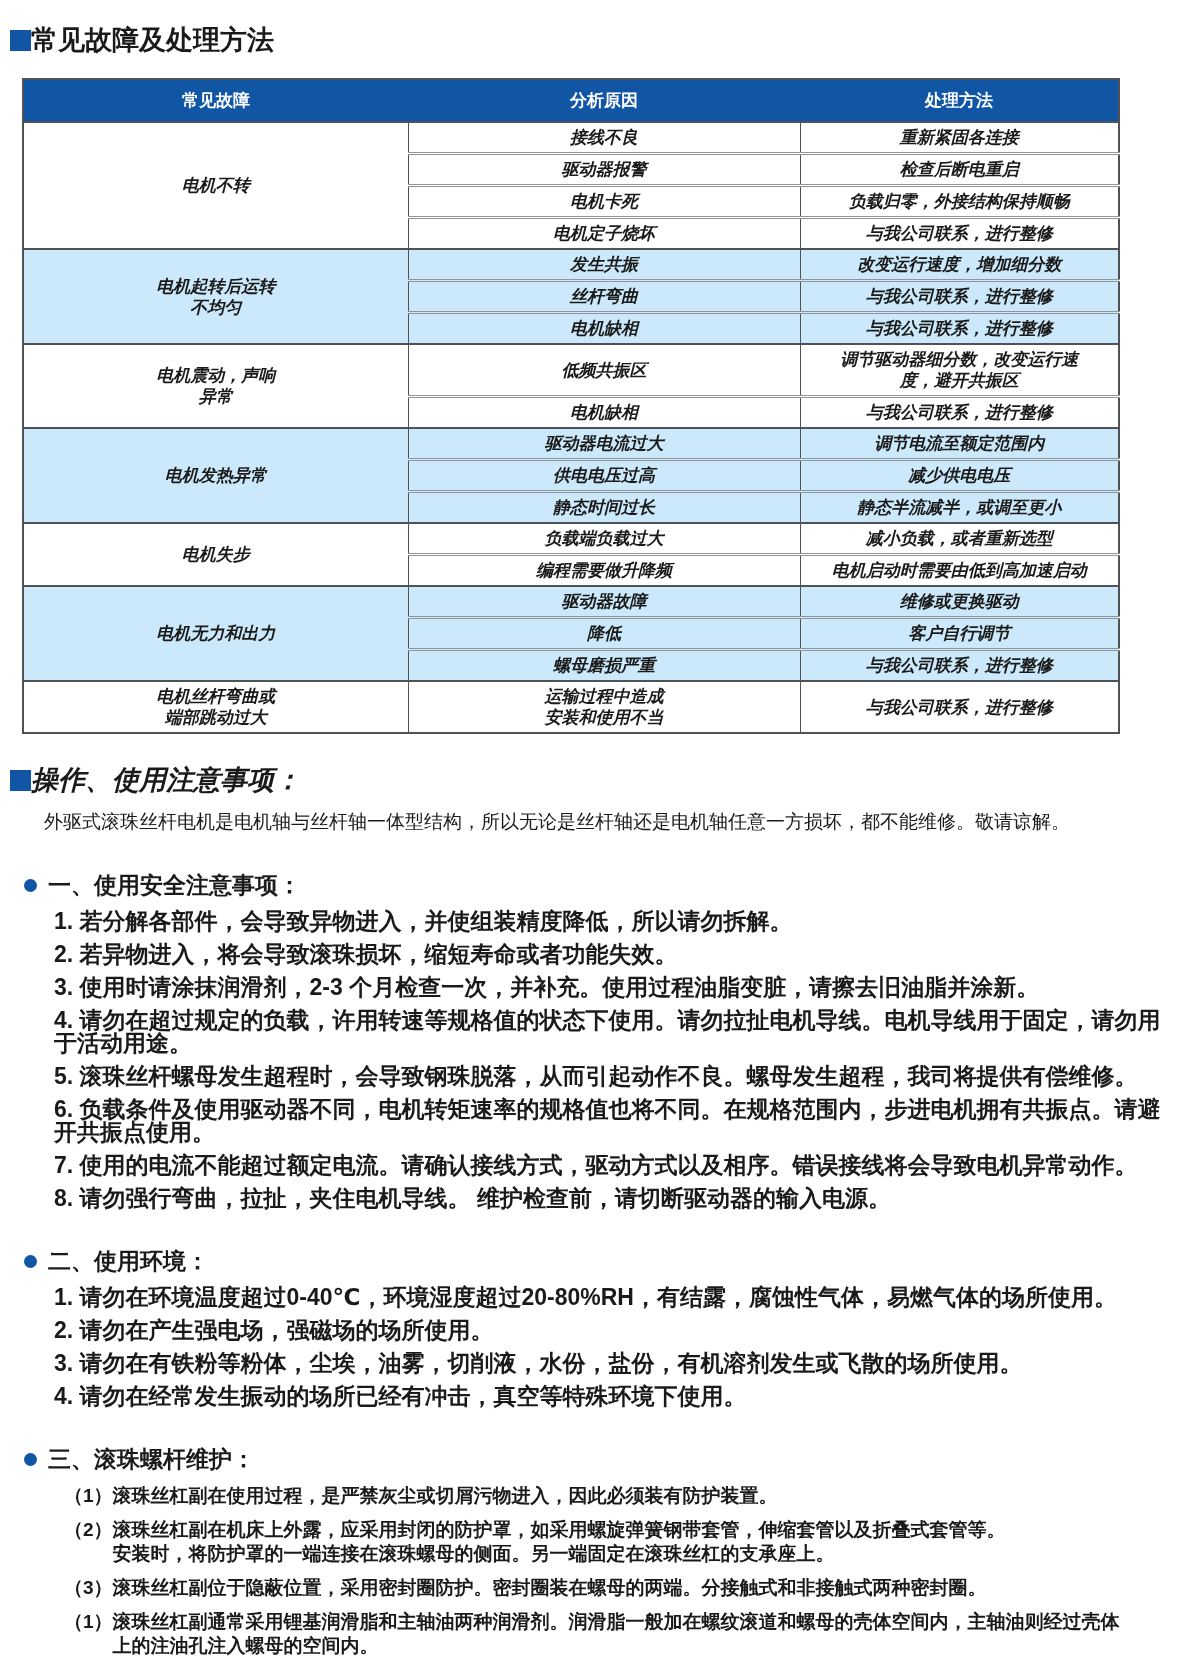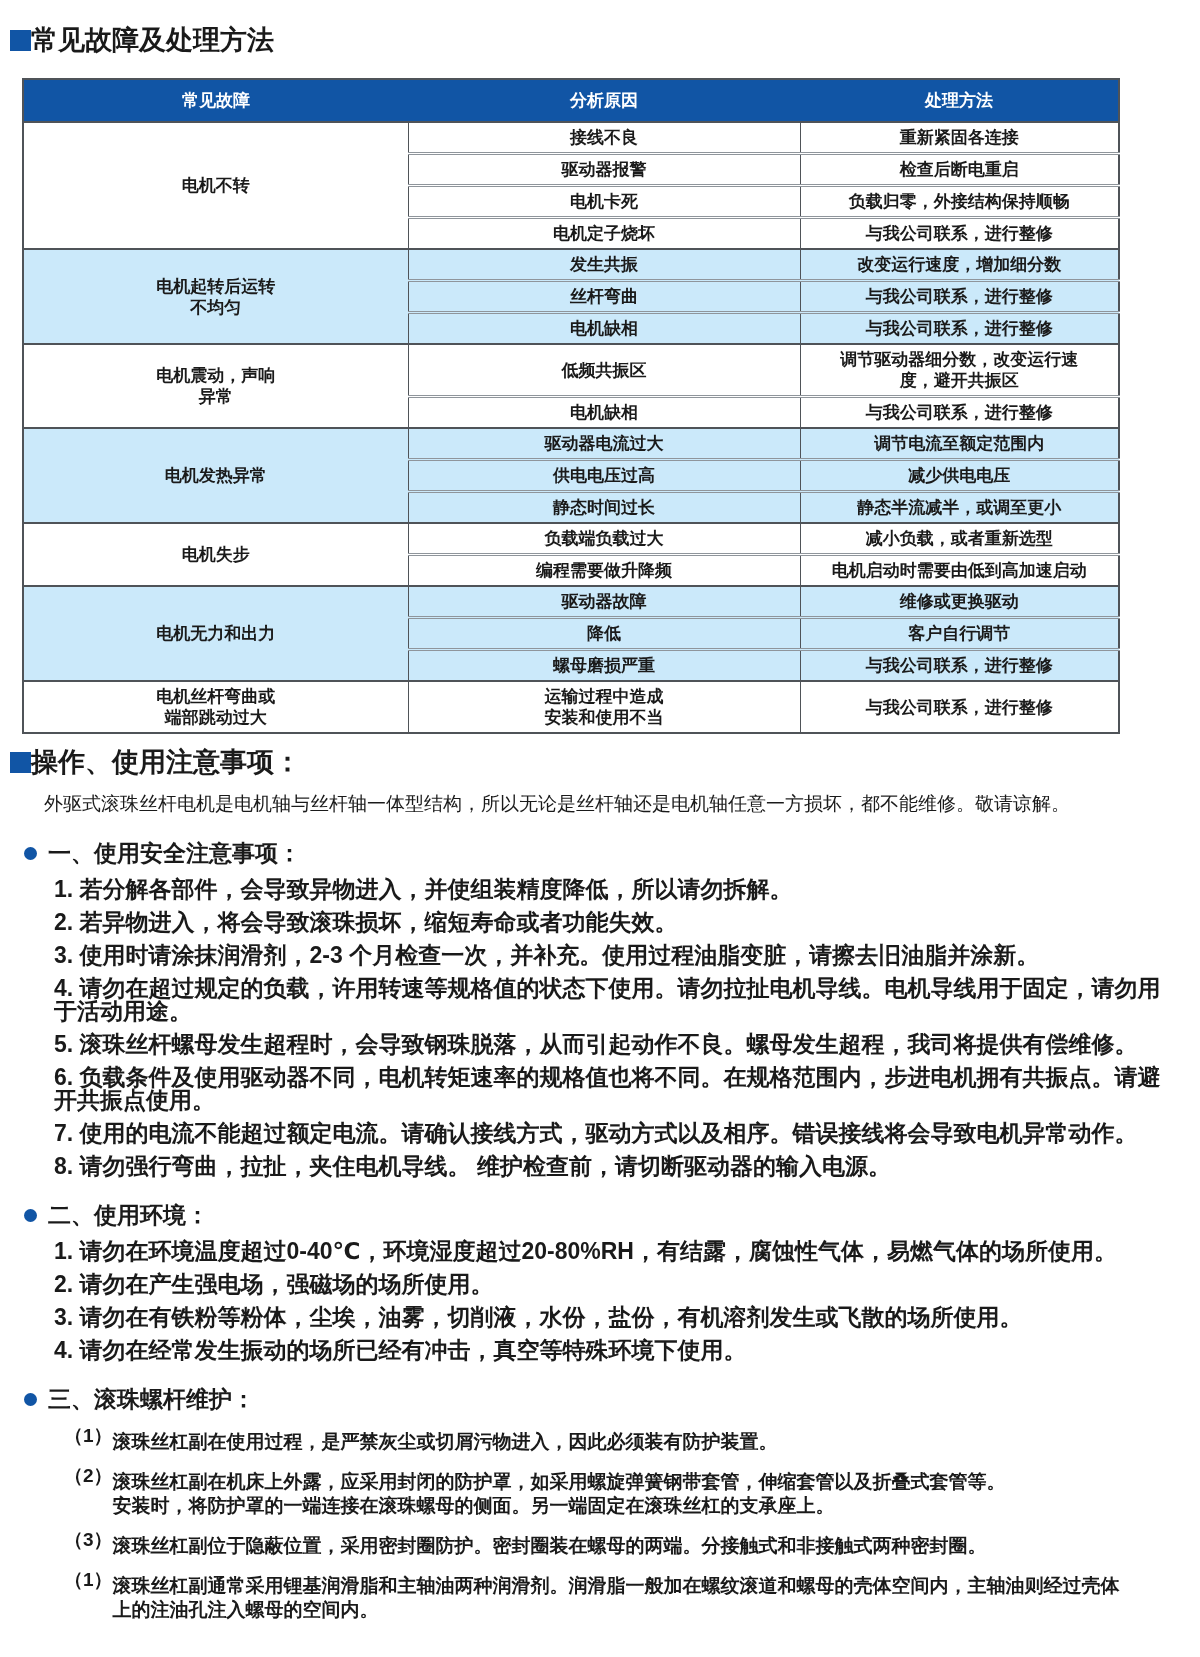--- a/index.html
+++ b/index.html
@@ -28,7 +28,7 @@
   th{ background:var(--accent); color:#ffffff; font-size:17px; font-weight:bold;
       padding:9px 4px; border-bottom:2px solid var(--border-dark); }
   td{ font-size:17px; font-weight:bold; text-align:center; padding:4px 0;
-      line-height:21px; white-space:pre-line; }
+      line-height:21px; white-space:pre-line;font-style:italic; }
   td.cause-cell{ border-left:1px solid var(--border-dark); border-right:1px solid var(--border-dark); }
   tr.group-start td{ border-top:2px solid var(--border-dark); }
   tr.group-cont td{ border-top:3px double var(--border-soft); }

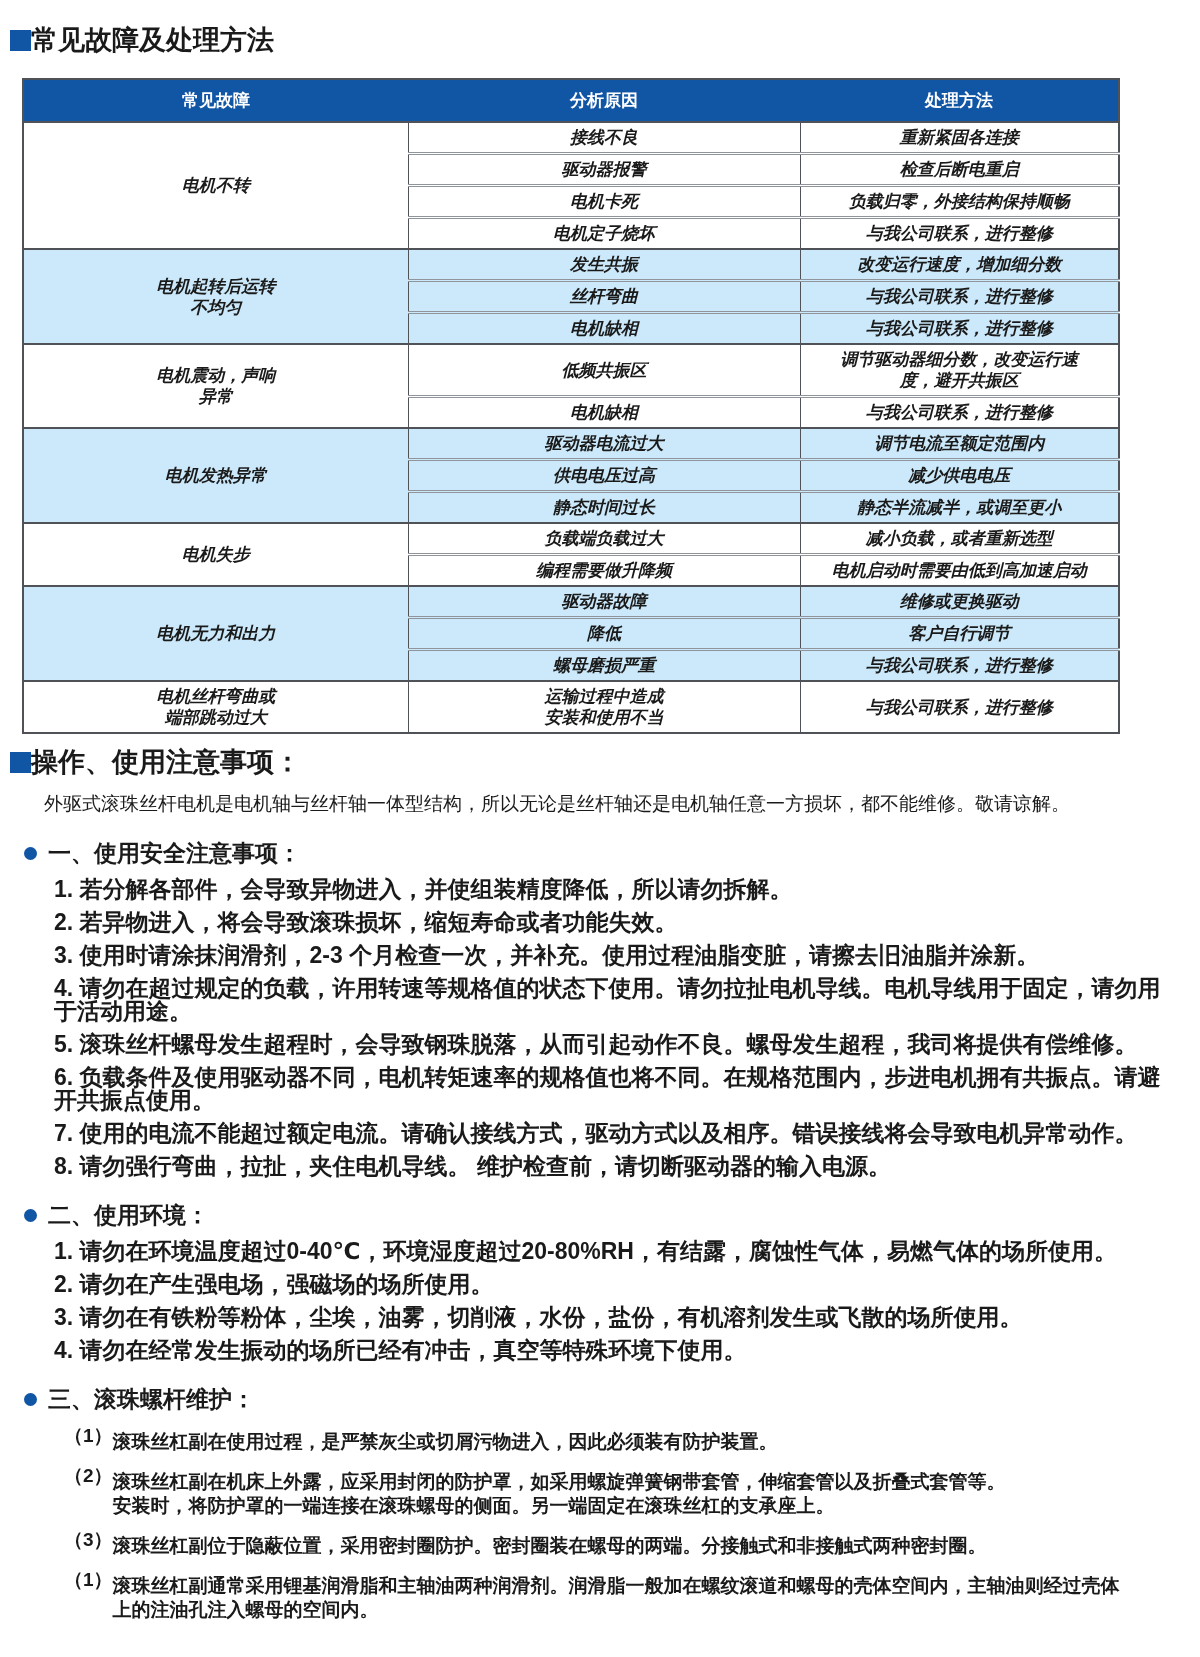--- a/index.html
+++ b/index.html
@@ -19,7 +19,7 @@
   
   .h1{ display:flex; align-items:center; gap:0; font-size:27px; font-weight:bold; line-height:32px; }
   .sq{ width:21px; height:21px; background:var(--accent); display:inline-block; flex:0 0 auto; }
-  .h1.mt{ margin-top:12px; }
+  .h1.mt{ margin-top:30px;font-style:italic; }
 
   
   table{ border-collapse:collapse; table-layout:fixed; width:1096px; margin:22px 0 0 12px;

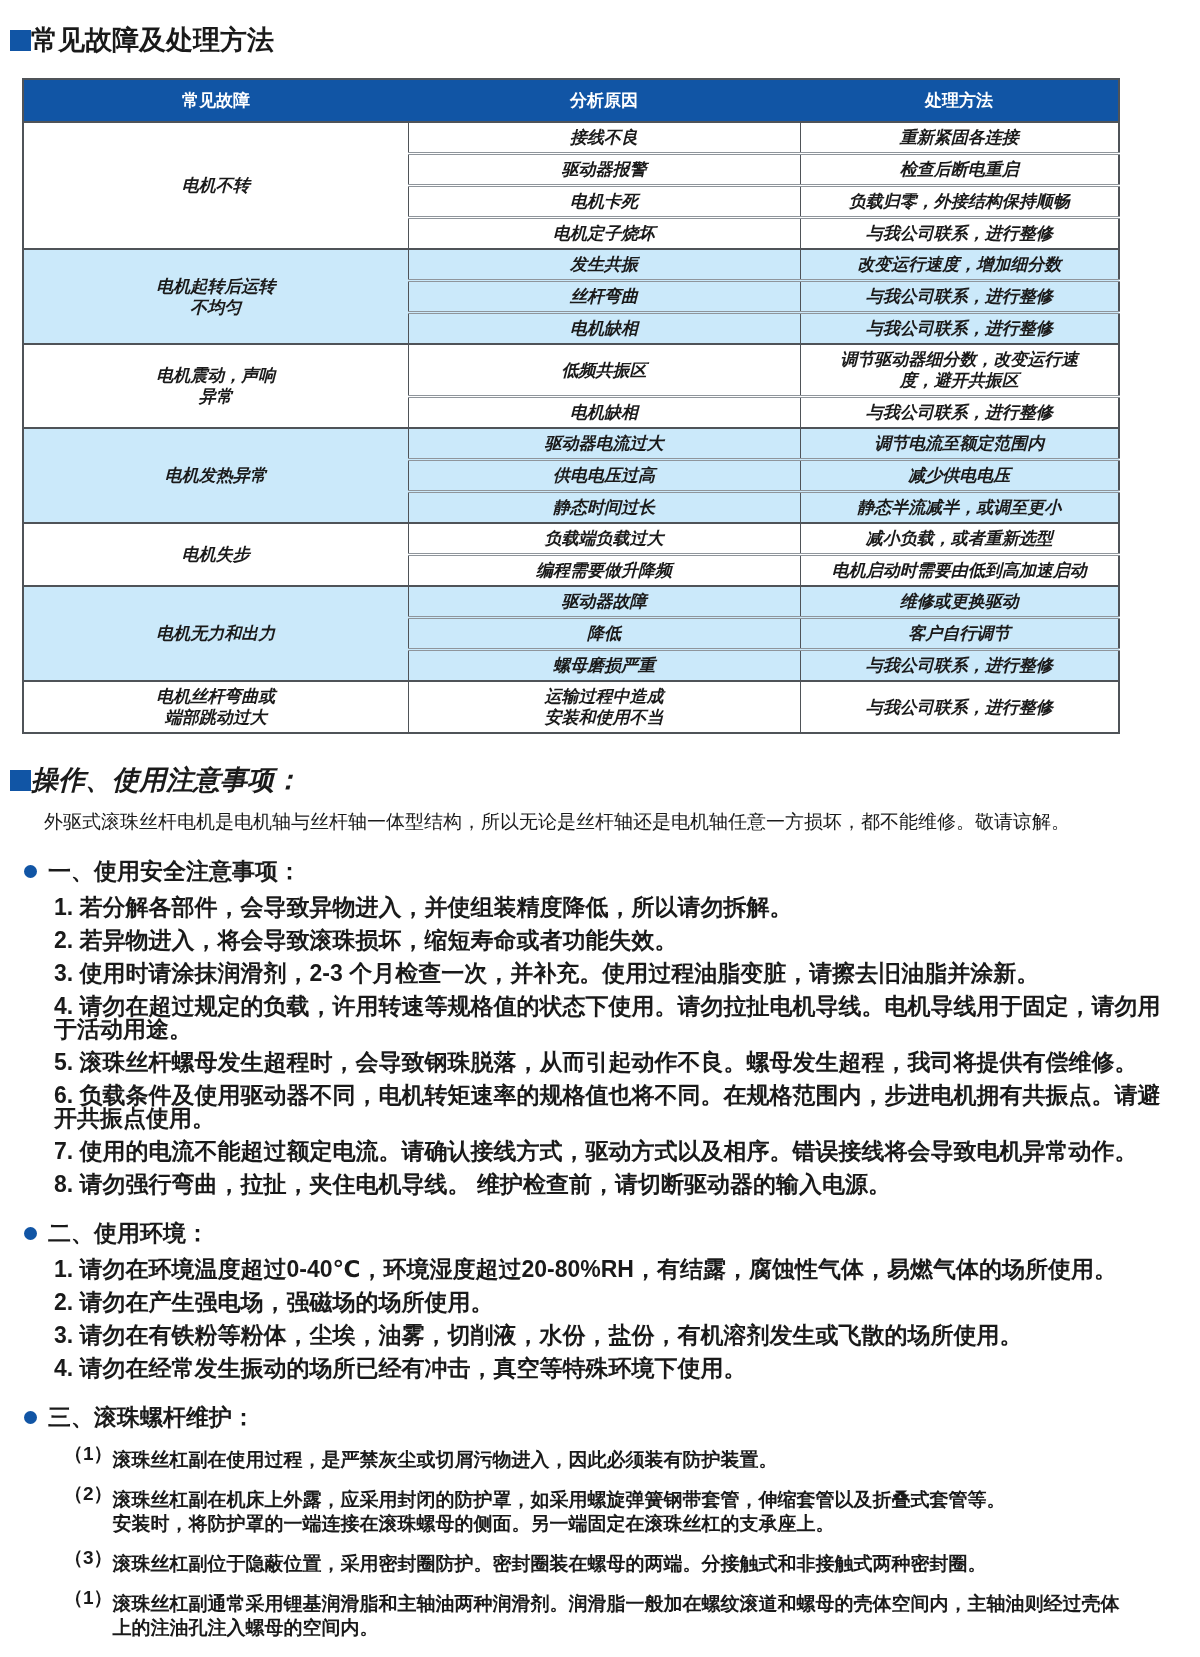--- a/index.html
+++ b/index.html
@@ -39,7 +39,7 @@
 
   
   .h2{ display:flex; align-items:center; gap:11px; font-size:23px; font-weight:bold;
-       margin:22px 0 10px 14px; line-height:30px; }
+       margin:36px 0 10px 14px; line-height:30px; }
   .dot{ width:13px; height:13px; border-radius:50%; background:var(--accent); flex:0 0 auto; }
 
   .list-item{ font-size:23px; font-weight:bold; margin:0 0 10px 44px; line-height:23px; }

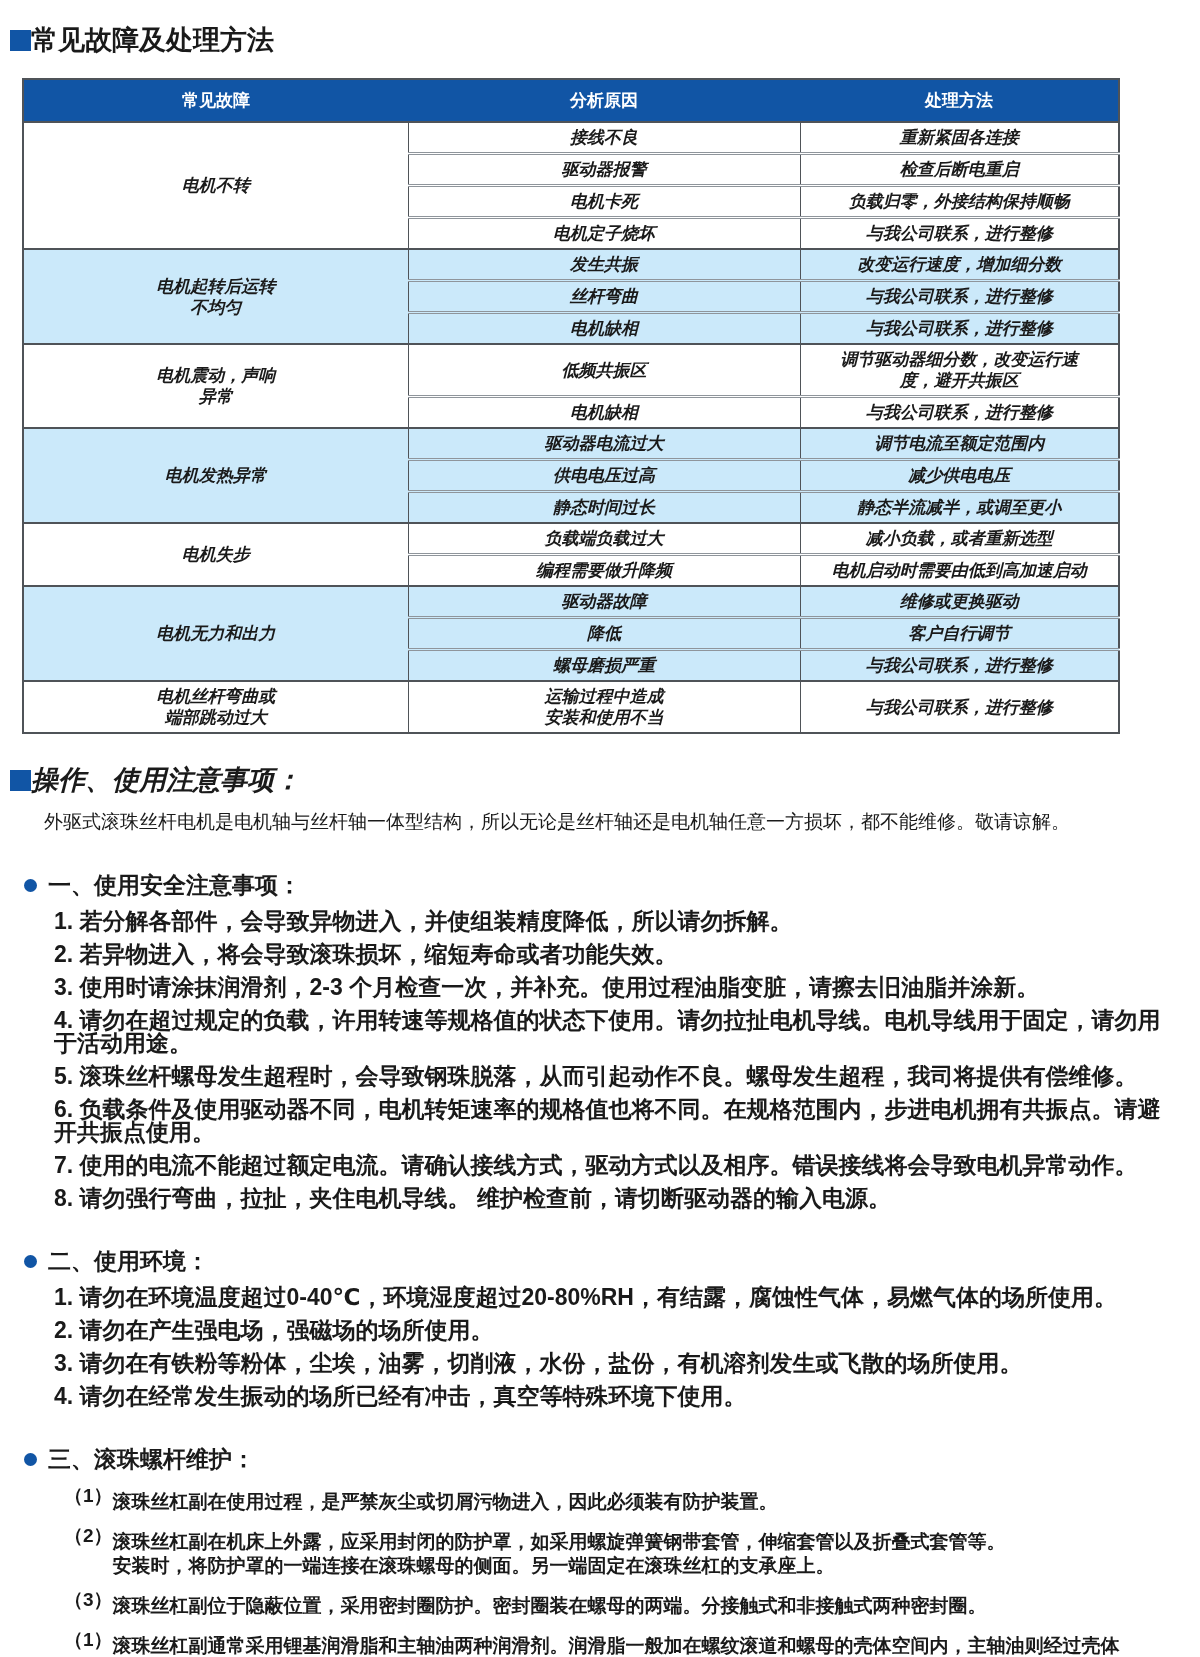--- a/index.html
+++ b/index.html
@@ -47,7 +47,7 @@
   .sub-title{ font-size:20px; font-weight:bold; margin:14px 0 10px 44px; line-height:26px; }
   .sub-item{ display:flex; margin:0 0 10px 54px; font-size:19px; font-weight:bold; line-height:24px; }
   .sub-item .num{ flex:0 0 46px; }
-  .sub-item .txt{ white-space:pre-line;margin-top:6px; }
+  .sub-item .txt{ white-space:pre-line; }
 </style>
 </head>
 <body>

